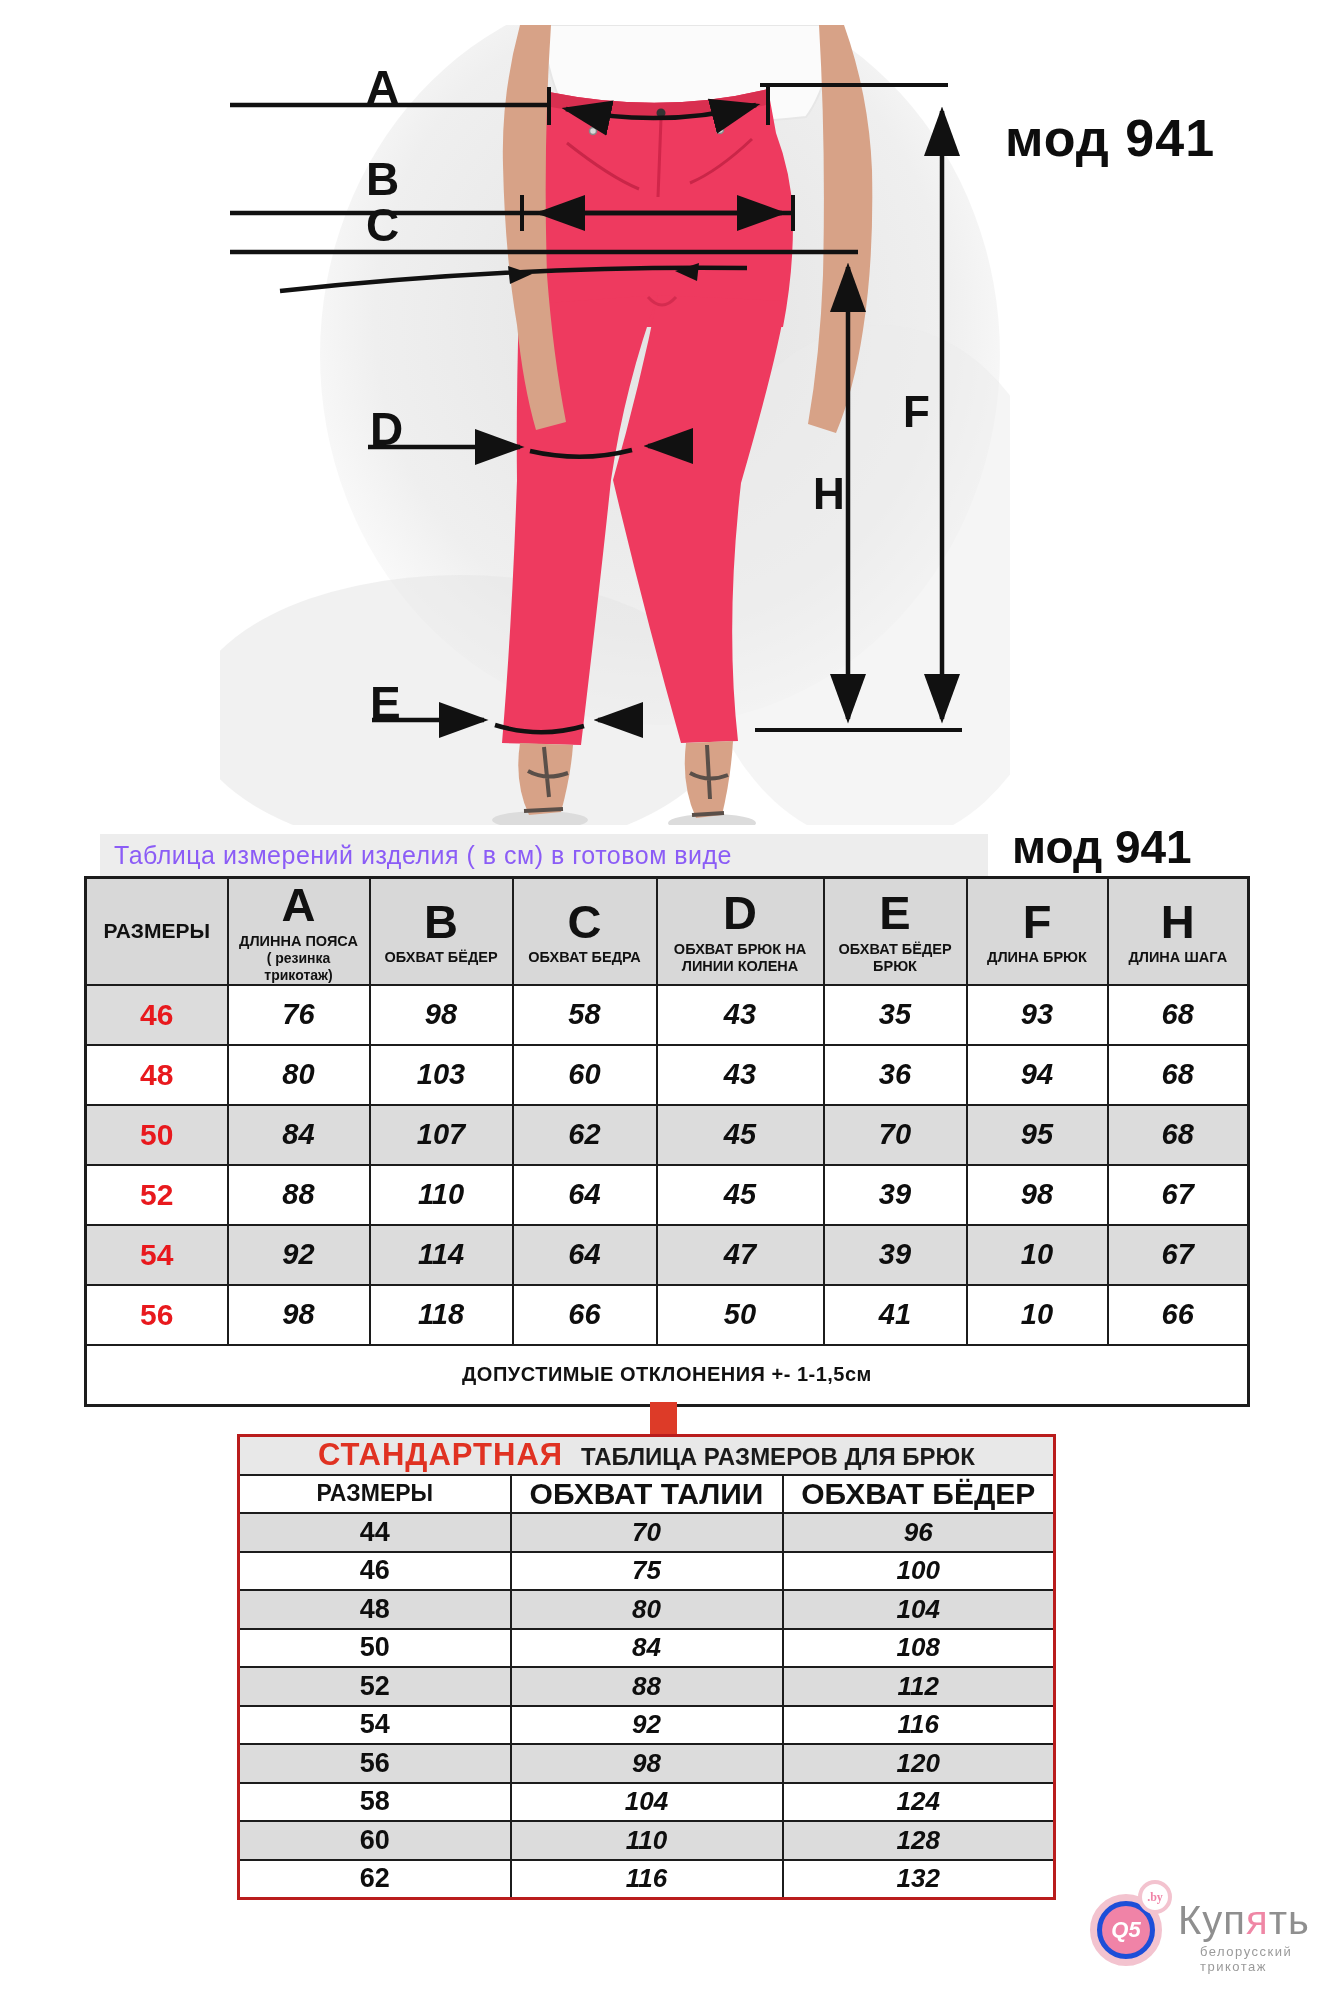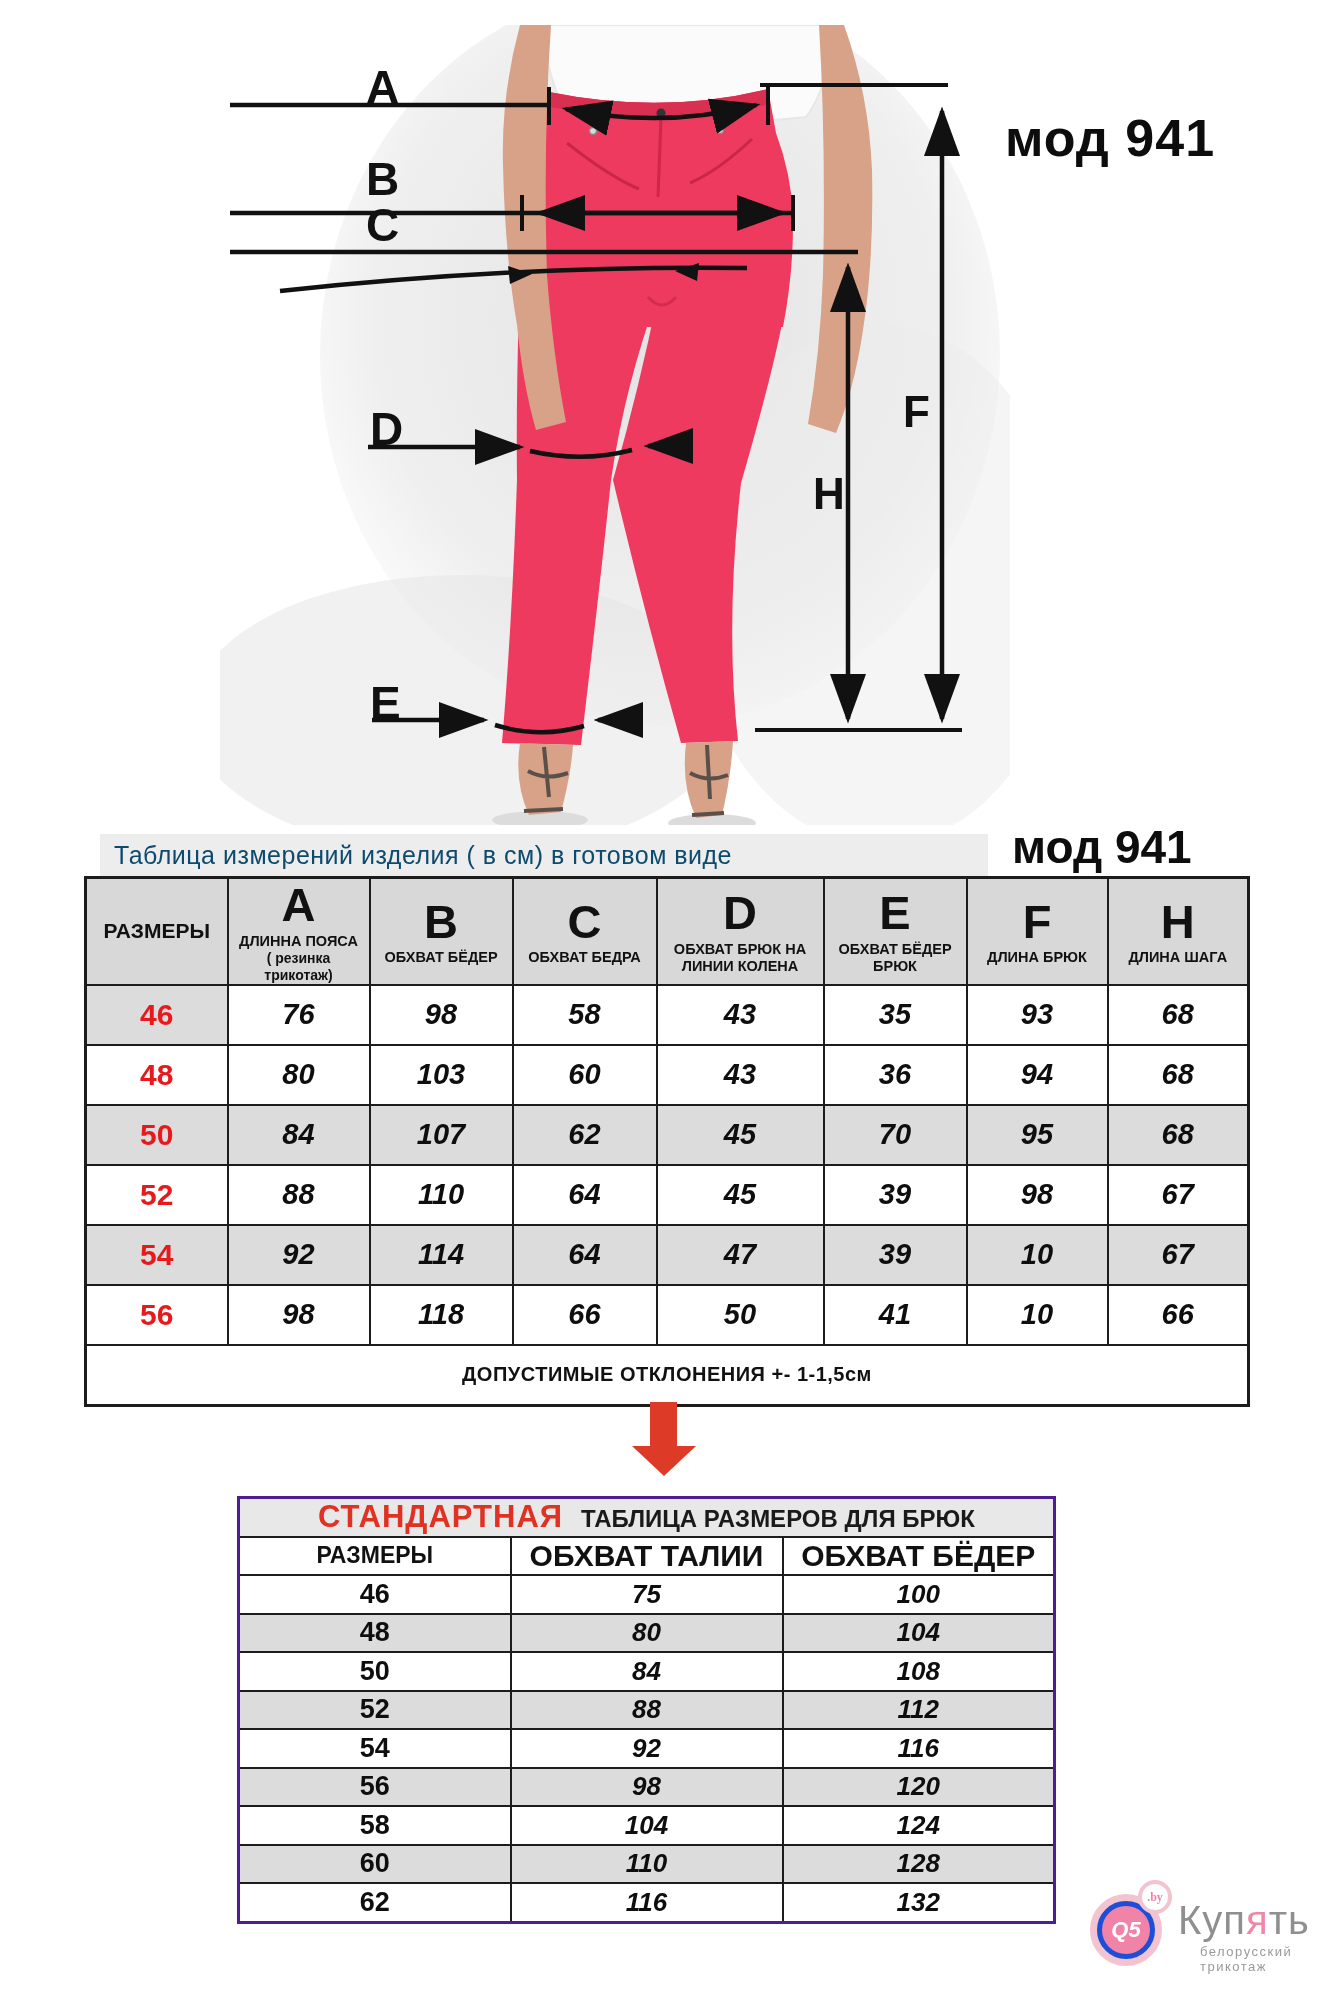--- a/index.html
+++ b/index.html
@@ -13,7 +13,7 @@
   
   .t1-title-strip{position:absolute;left:100px;top:834px;width:888px;height:42px;background:#ededed;
       display:flex;align-items:center;padding-left:14px;box-sizing:border-box;
-      font-size:25px;color:#0c4a6e;letter-spacing:0.5px;}
+      font-size:25px;color:#8b5cf6;letter-spacing:0.5px;}
   .mod-table{position:absolute;left:1012px;top:820px;width:260px;font-size:46px;font-weight:bold;color:#0d0d0d;}
   table{border-collapse:collapse;table-layout:fixed;background:#fff;}
   .t1{position:absolute;left:84px;top:876px;width:1163px;border:3px solid #1c1c1c;}

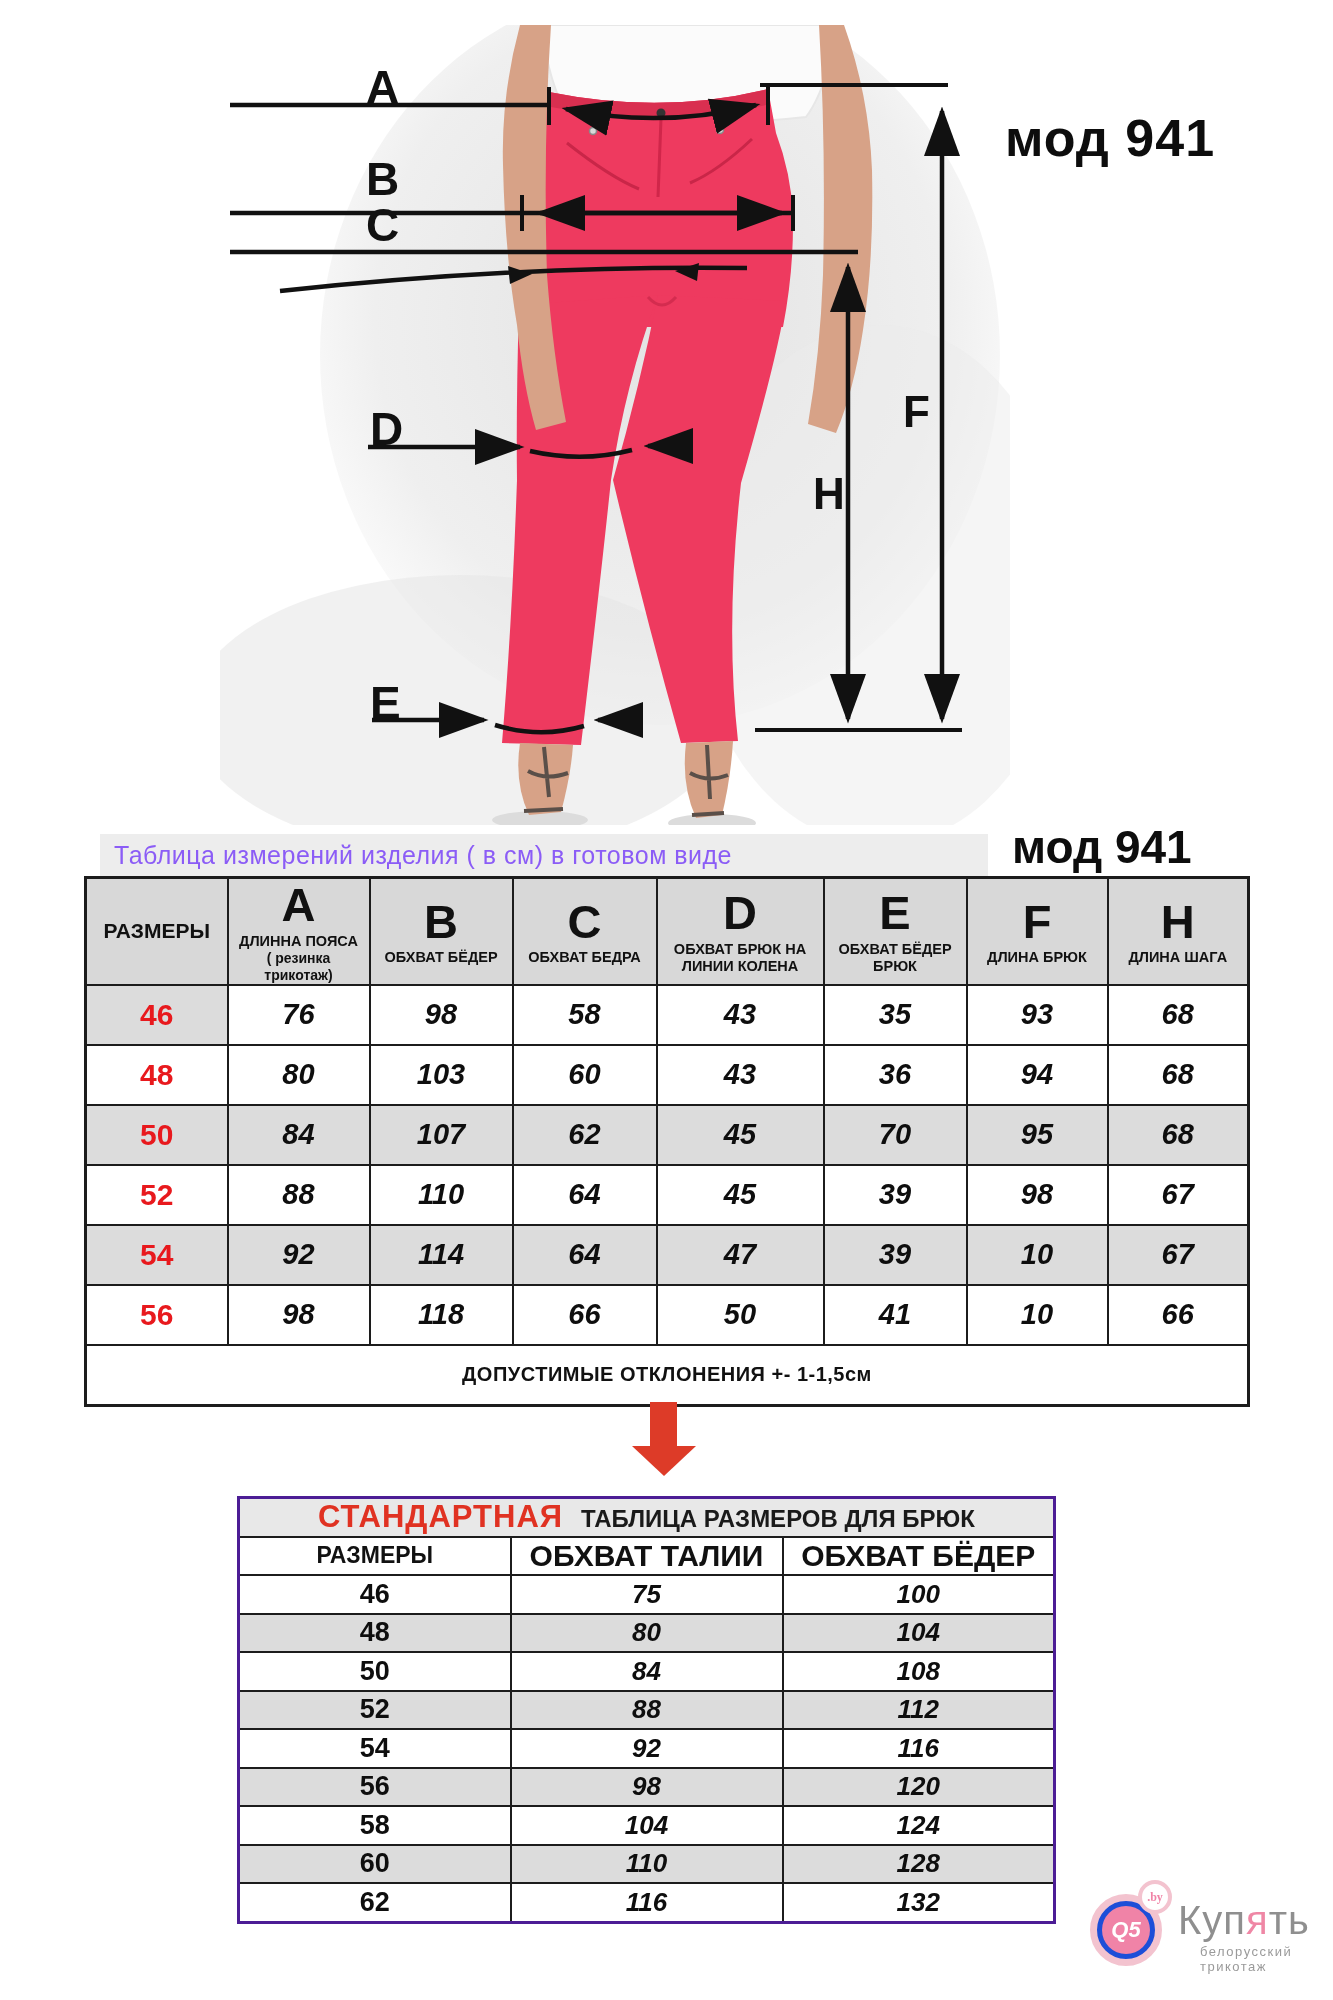--- a/index.html
+++ b/index.html
@@ -34,7 +34,7 @@
   .ra-head{position:absolute;left:632px;top:1446px;width:0;height:0;
       border-left:32px solid transparent;border-right:32px solid transparent;border-top:30px solid #dd3b28;}
   
-  .t2{position:absolute;left:237px;top:1496px;width:816px;border:3px solid #4c1d95;}
+  .t2{position:absolute;left:237px;top:1434px;width:816px;border:3px solid #b91c1c;}
   .t2 td{border:2px solid #1c1c1c;text-align:center;vertical-align:middle;padding:0;}
   .t2-title-cell{height:56px;background:#e8e8e8;}
   .t2-accent{color:#e03222;font-size:31px;font-weight:bold;letter-spacing:1px;margin-right:18px;}

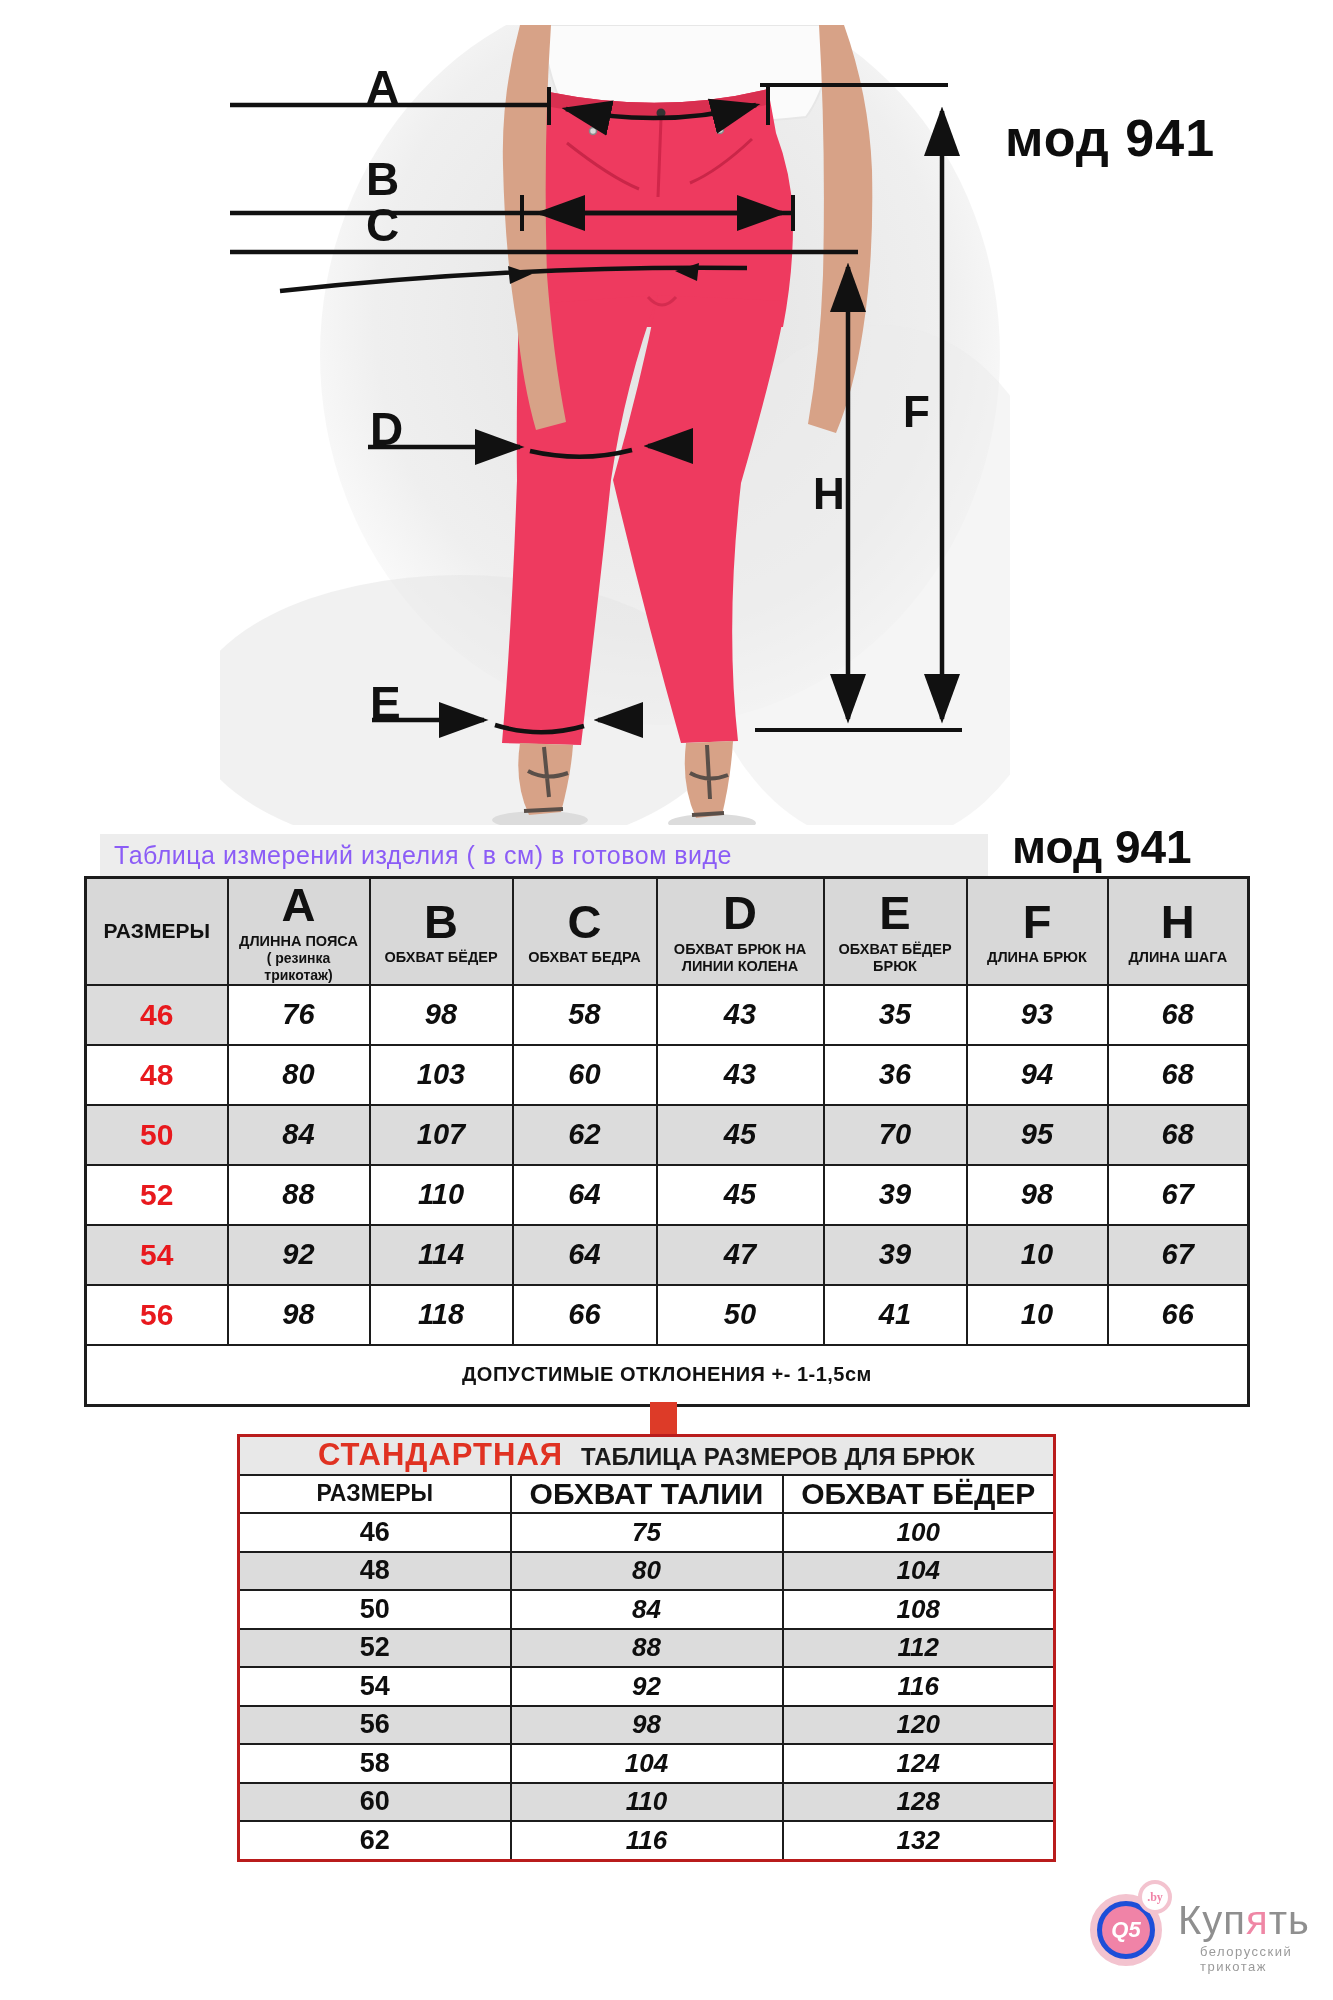--- a/index.html
+++ b/index.html
@@ -300,6 +300,11 @@
     </tbody>
     <tbody id="t2-body">
         <tr>
+          <td class="t2-size cell-shaded">44</td>
+          <td class="t2-val cell-shaded">70</td>
+          <td class="t2-val cell-shaded">96</td>
+        </tr>
+        <tr>
           <td class="t2-size">46</td>
           <td class="t2-val">75</td>
           <td class="t2-val">100</td>

